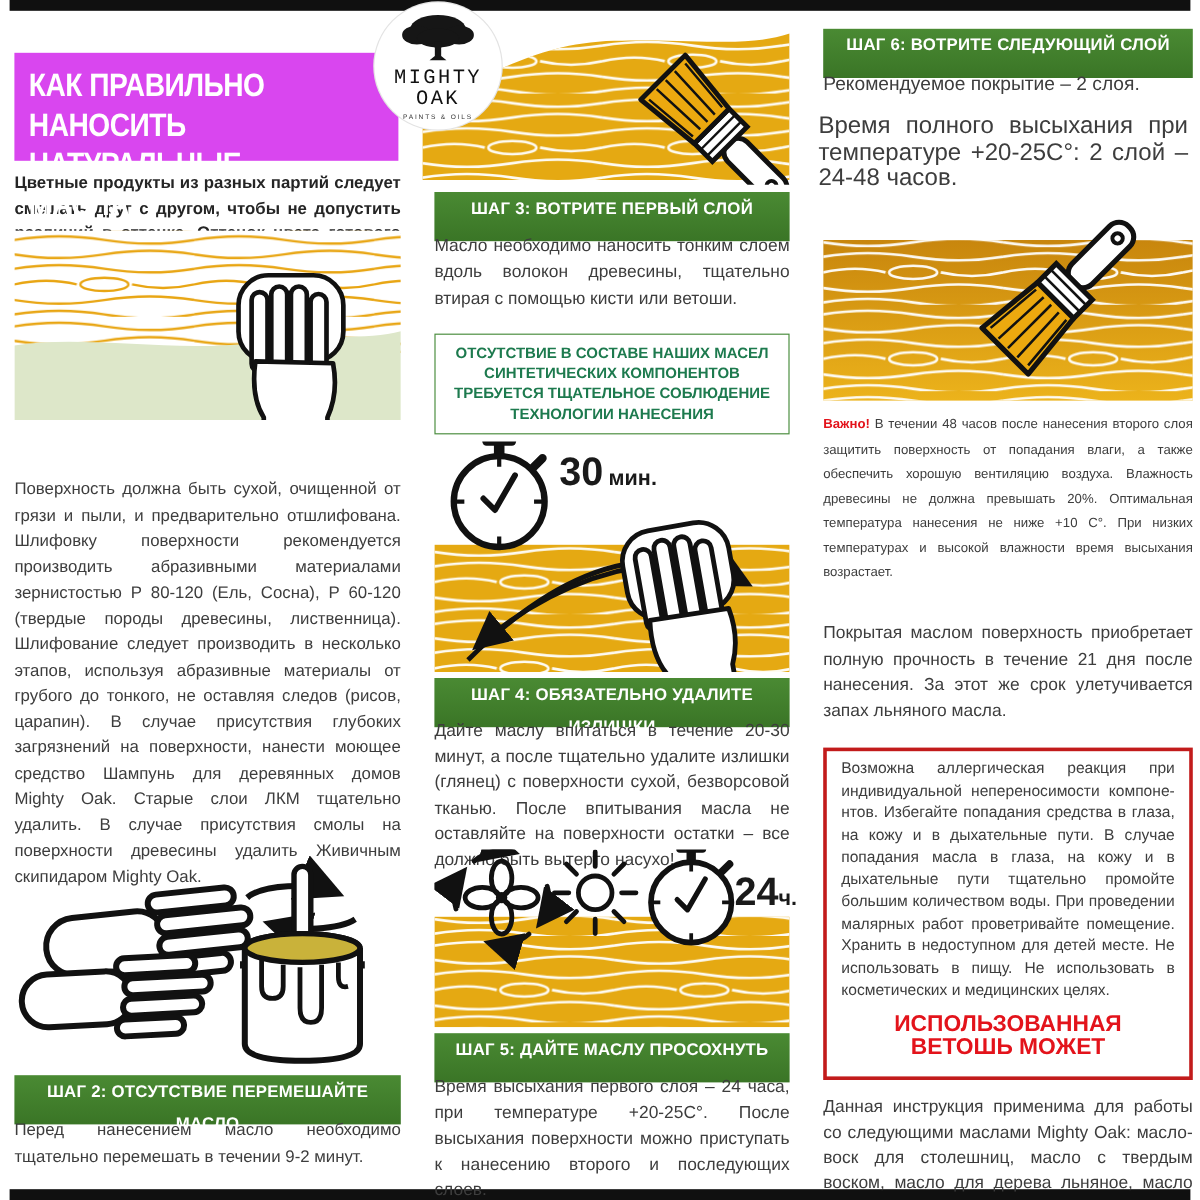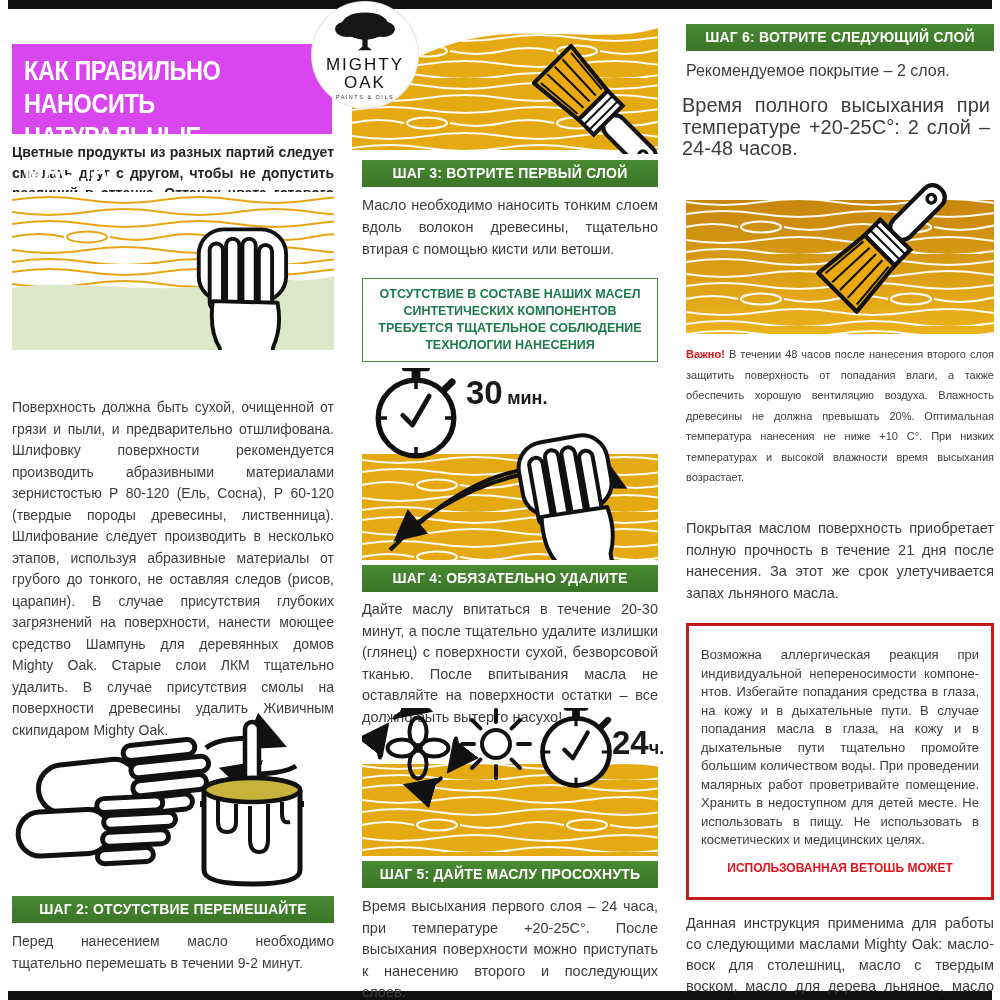--- a/index.html
+++ b/index.html
@@ -24,7 +24,7 @@
   .intro{position:absolute;left:12px;top:142px;width:322px;font-weight:bold;color:#252525;
          font-size:14px;line-height:20.5px;text-align:justify;}
 
-  .step-h{position:absolute;height:27px;line-height:27px;text-align:center;color:#fff;
+  .step-h{position:absolute;height:41px;line-height:27px;text-align:center;color:#fff;
           font-weight:bold;font-size:14px;letter-spacing:.2px;
           background:linear-gradient(180deg,#4a8a33,#3a7526);}
 

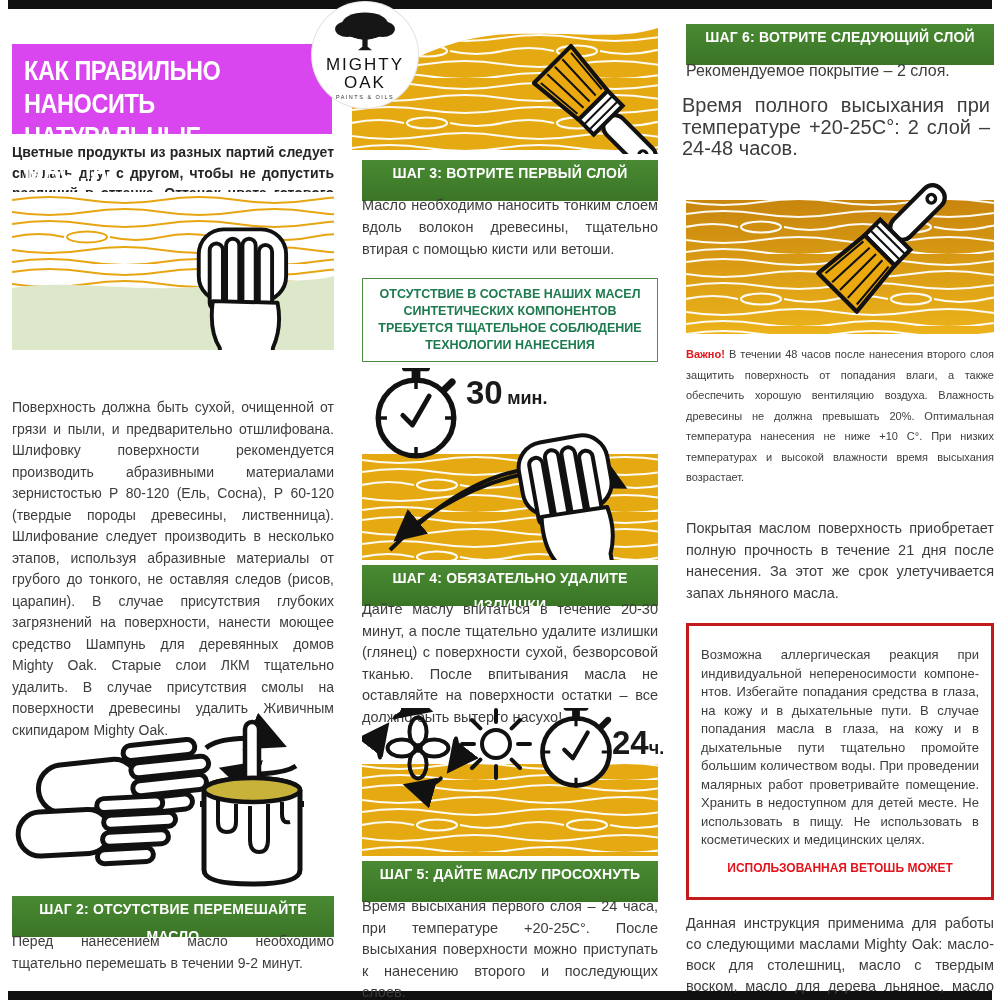--- a/index.html
+++ b/index.html
@@ -16,7 +16,7 @@
   .logo{position:absolute;left:312px;top:2px;width:106px;height:106px;border-radius:50%;
         background:#fff;z-index:6;box-shadow:0 0 0 1px #e3e3e3;text-align:center;}
   .logo .tree{margin-top:6px;height:44px;}
-  .logo .ln{font-family:Liberation Sans, sans-serif;font-size:17px;letter-spacing:2px;
+  .logo .ln{font-family:Liberation Mono, monospace;font-size:17px;letter-spacing:2px;
             color:#111;line-height:1.05;}
   .logo .tag{font-size:5.5px;letter-spacing:1.5px;color:#333;margin-top:2px;}
 

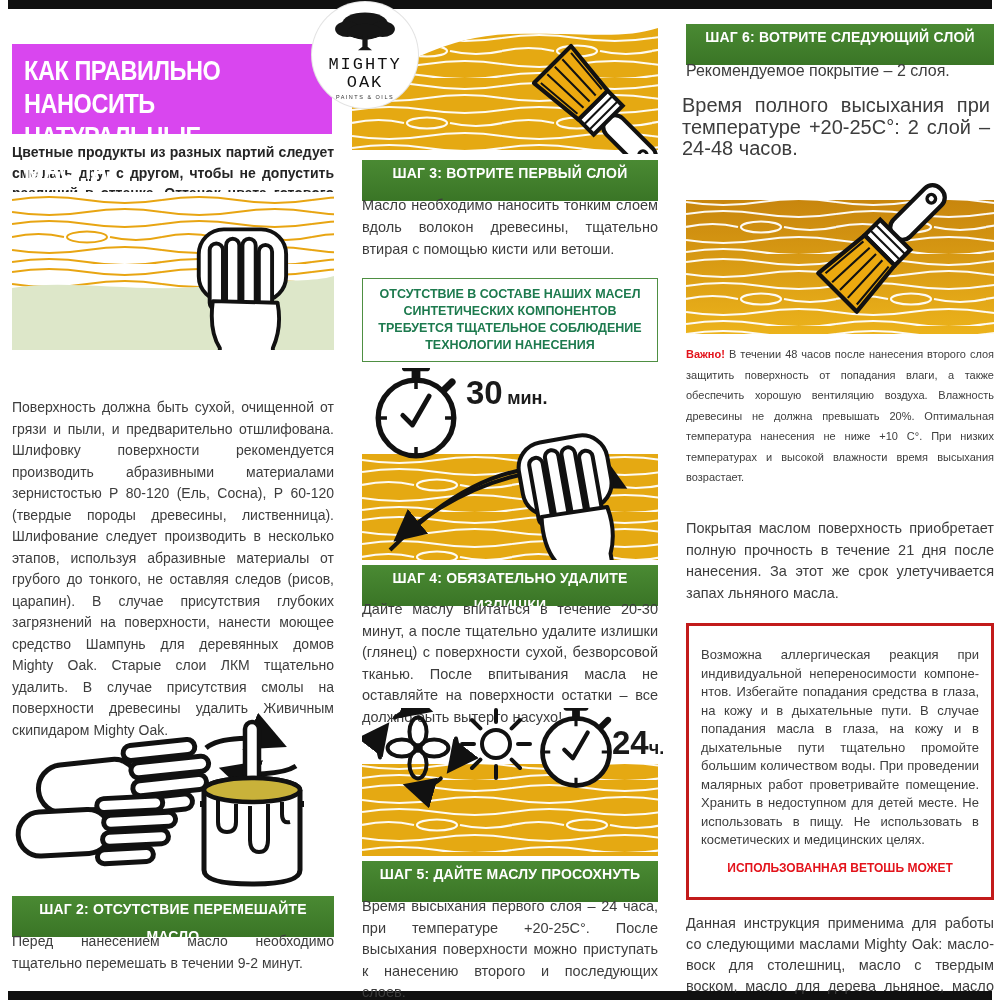--- a/index.html
+++ b/index.html
@@ -38,7 +38,7 @@
   .imp-label{color:#e3131b;font-weight:bold;}
 
   .warn-box{position:absolute;left:686px;top:623px;width:308px;height:277px;border:3px solid #c21b1b;
-            box-sizing:border-box;padding:20px 12px;}
+            box-sizing:border-box;padding:5px 12px;}
   .warn-box .body{font-size:13px;line-height:18.5px;text-align:justify;color:#3d3d3d;}
   .warn-box .alert{margin-top:9px;text-align:center;color:#e3131b;font-weight:bold;
                    font-size:12px;line-height:19px;}

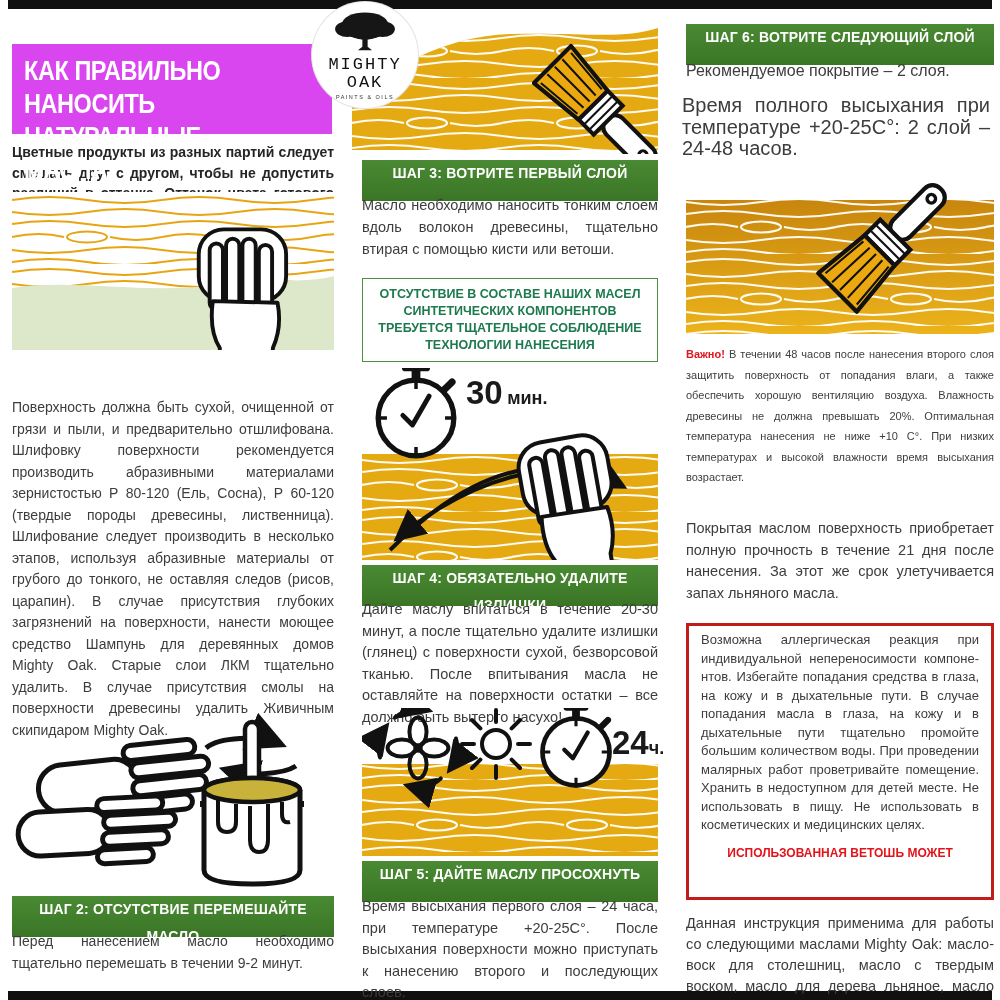--- a/index.html
+++ b/index.html
@@ -41,7 +41,7 @@
             box-sizing:border-box;padding:5px 12px;}
   .warn-box .body{font-size:13px;line-height:18.5px;text-align:justify;color:#3d3d3d;}
   .warn-box .alert{margin-top:9px;text-align:center;color:#e3131b;font-weight:bold;
-                   font-size:12px;line-height:19px;}
+                   font-size:19px;line-height:19px;}
 
   .timer-label{position:absolute;font-weight:bold;color:#1a1a1a;white-space:nowrap;}
   .timer-label .big{font-size:33px;}

